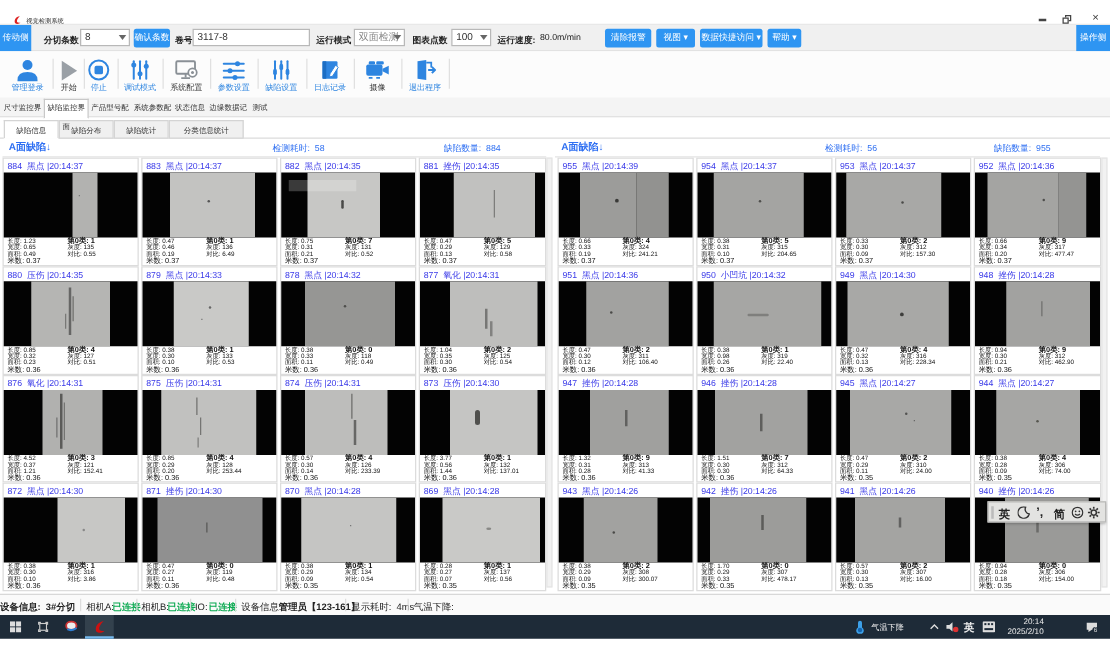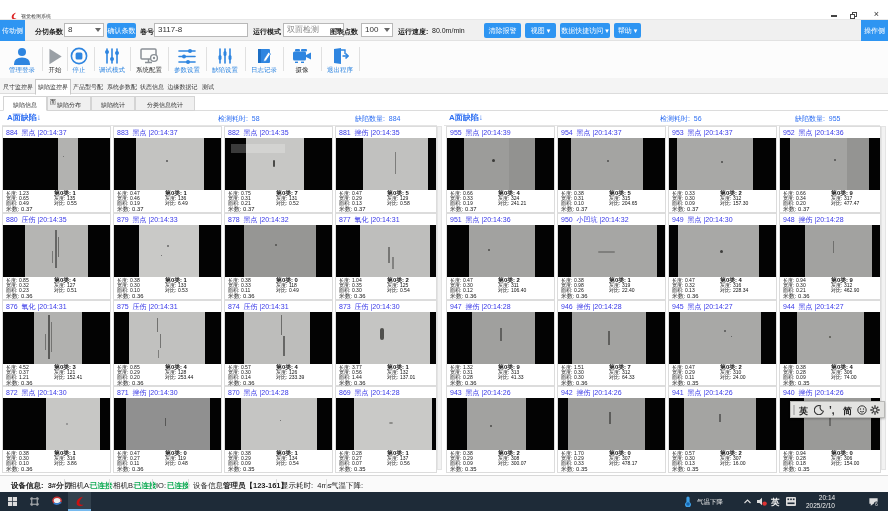--- a/index.html
+++ b/index.html
@@ -79,7 +79,7 @@
  <div class="plabel" style="left:140px">卷号</div>
  <div class="pselect" style="left:154px;width:94px">3117-8</div>
  <div class="plabel" style="left:253px">运行模式</div>
- <div class="pselect" style="left:283px;width:61px;color:#888">双面检测<span class="ar"></span></div>
+ <div class="pselect" style="left:283px;width:41px;color:#888">双面检测<span class="ar"></span></div>
  <div class="plabel" style="left:330px">图表点数</div>
  <div class="pselect" style="left:361px;width:32px">100<span class="ar"></span></div>
  <div class="plabel" style="left:398px">运行速度:</div>

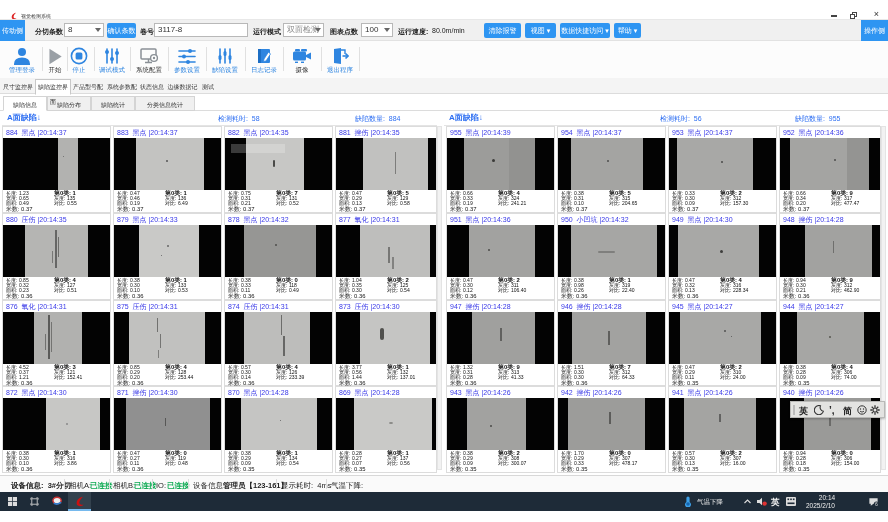--- a/index.html
+++ b/index.html
@@ -568,7 +568,7 @@
 </div>
 
 <div id="sbar">
- <span class="bld" style="left:11px">设备信息:&nbsp; 3#分切</span>
+ <span class="bld" style="left:0">设备信息:&nbsp; 3#分切</span>
  <span class="sep" style="left:64px"></span>
  <span style="left:69px">相机A:</span>
     <span class="grn" style="left:90px">已连接</span>

